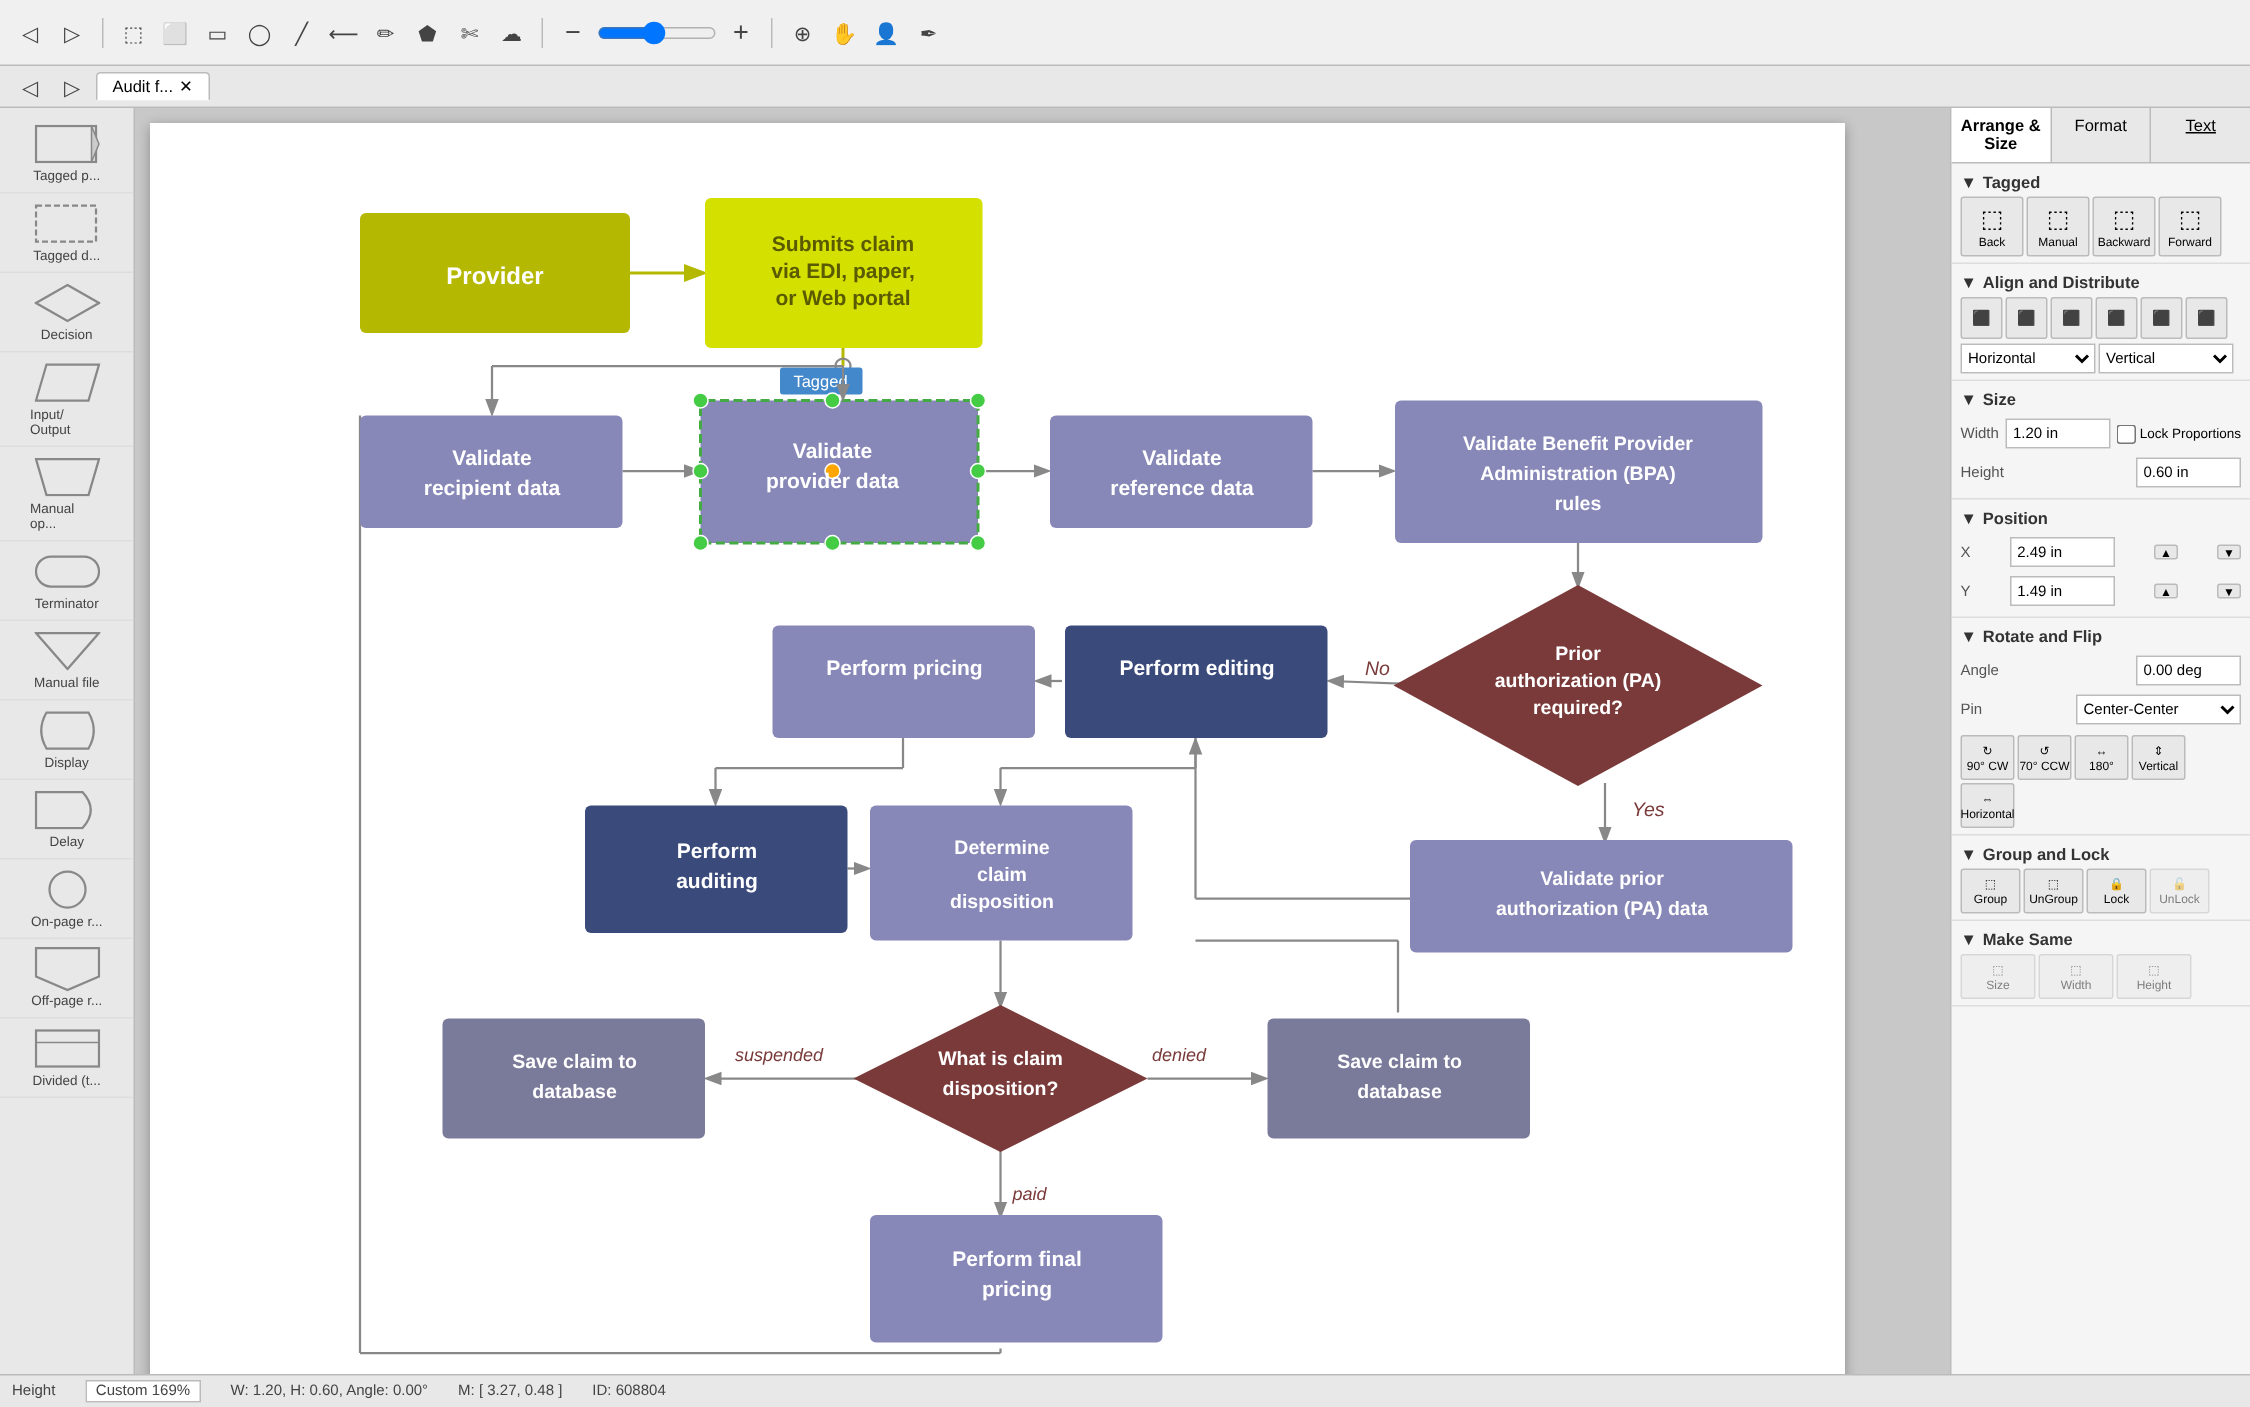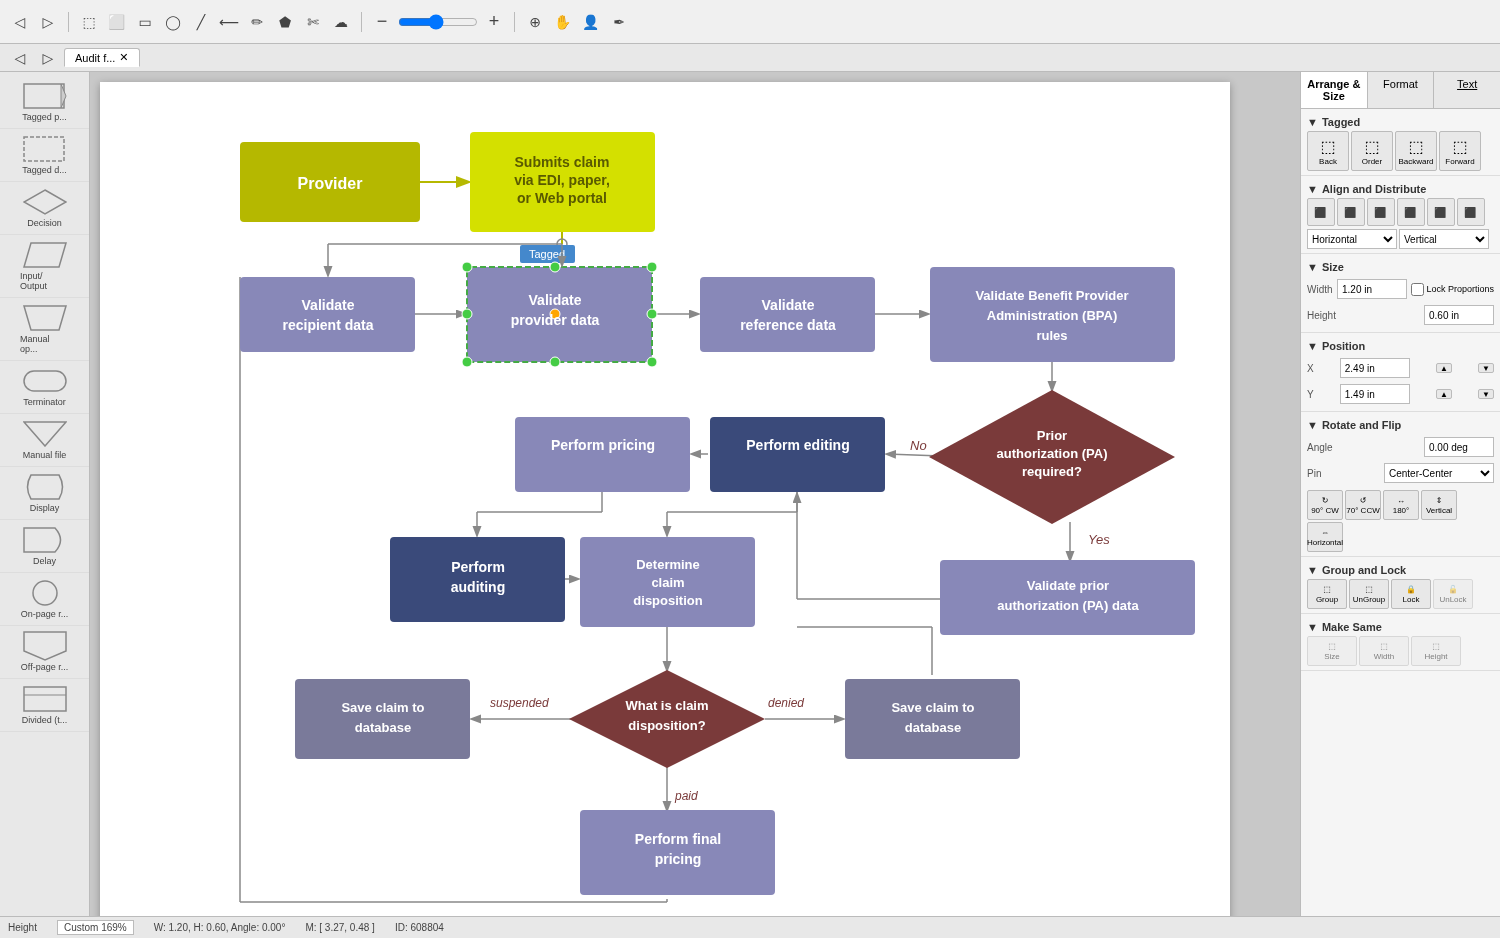--- a/index.html
+++ b/index.html
@@ -521,7 +521,7 @@
         <div style="display:flex;gap:2px;flex-direction:column;align-items:center;">
           <button class="panel-btn" style="width: 42px; height: 40px; flex-direction: column; font-size: 8px; gap: 1px; align-items: center; justify-content: center; display: flex;">
             <span style="font-size:16px;">⬚</span>
-            <span>Order</span>
+            <span>Manual</span>
           </button>
         </div>
         <div style="display:flex;gap:2px;flex-direction:column;align-items:center;">

